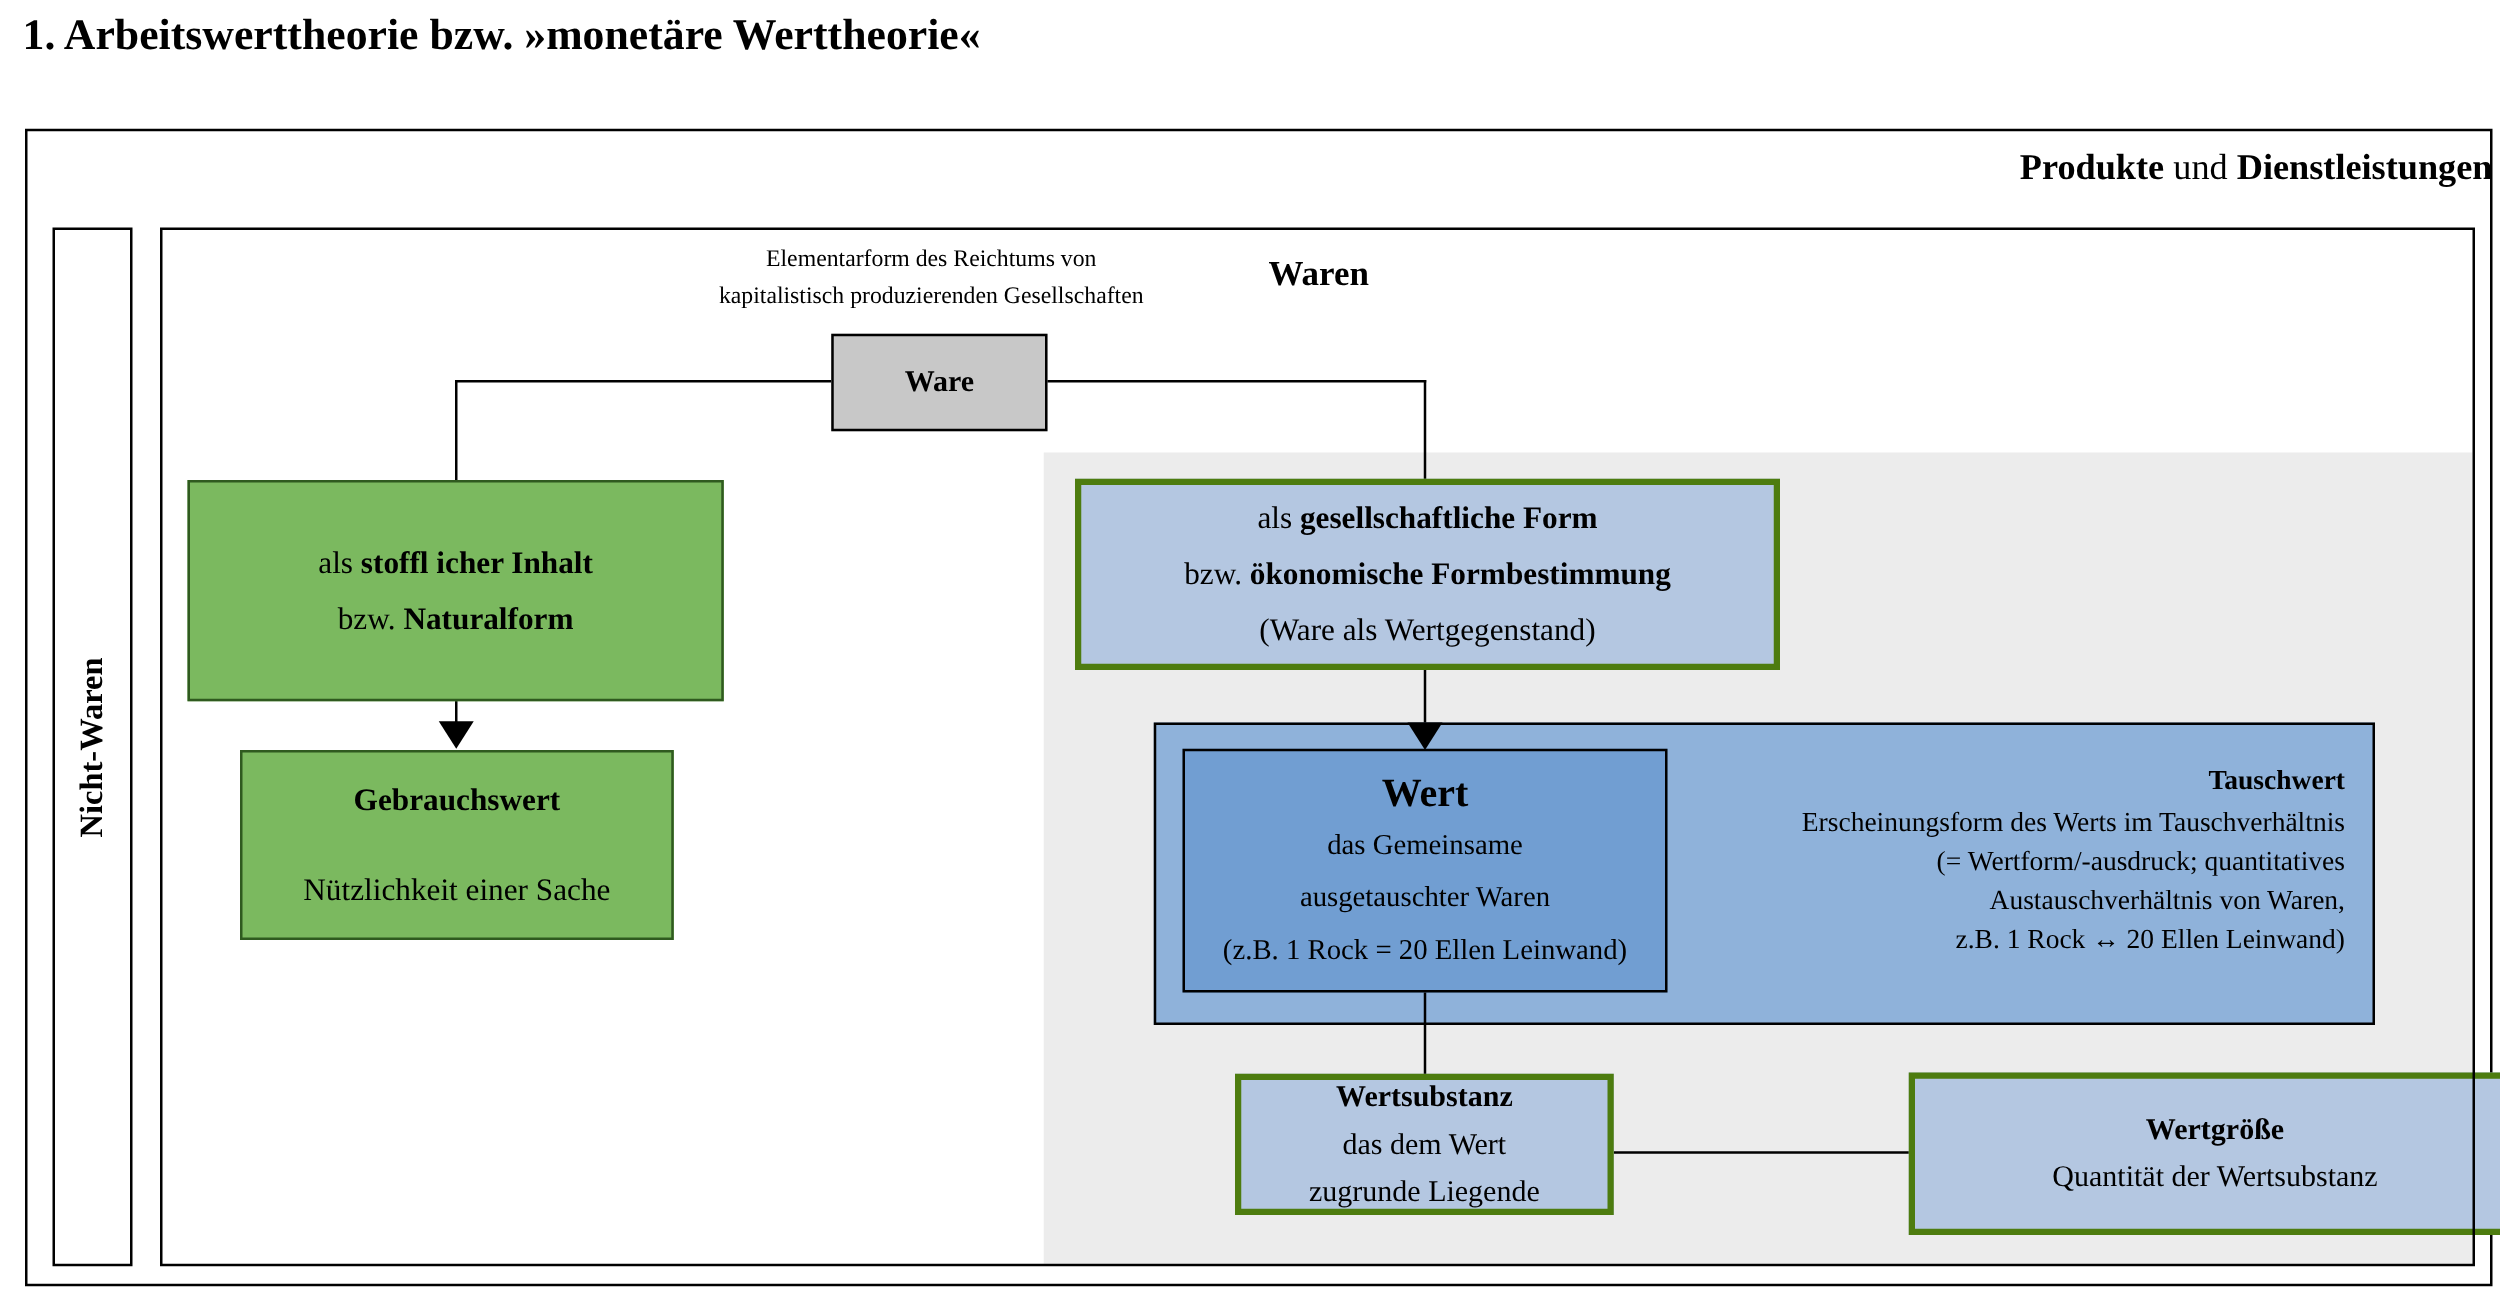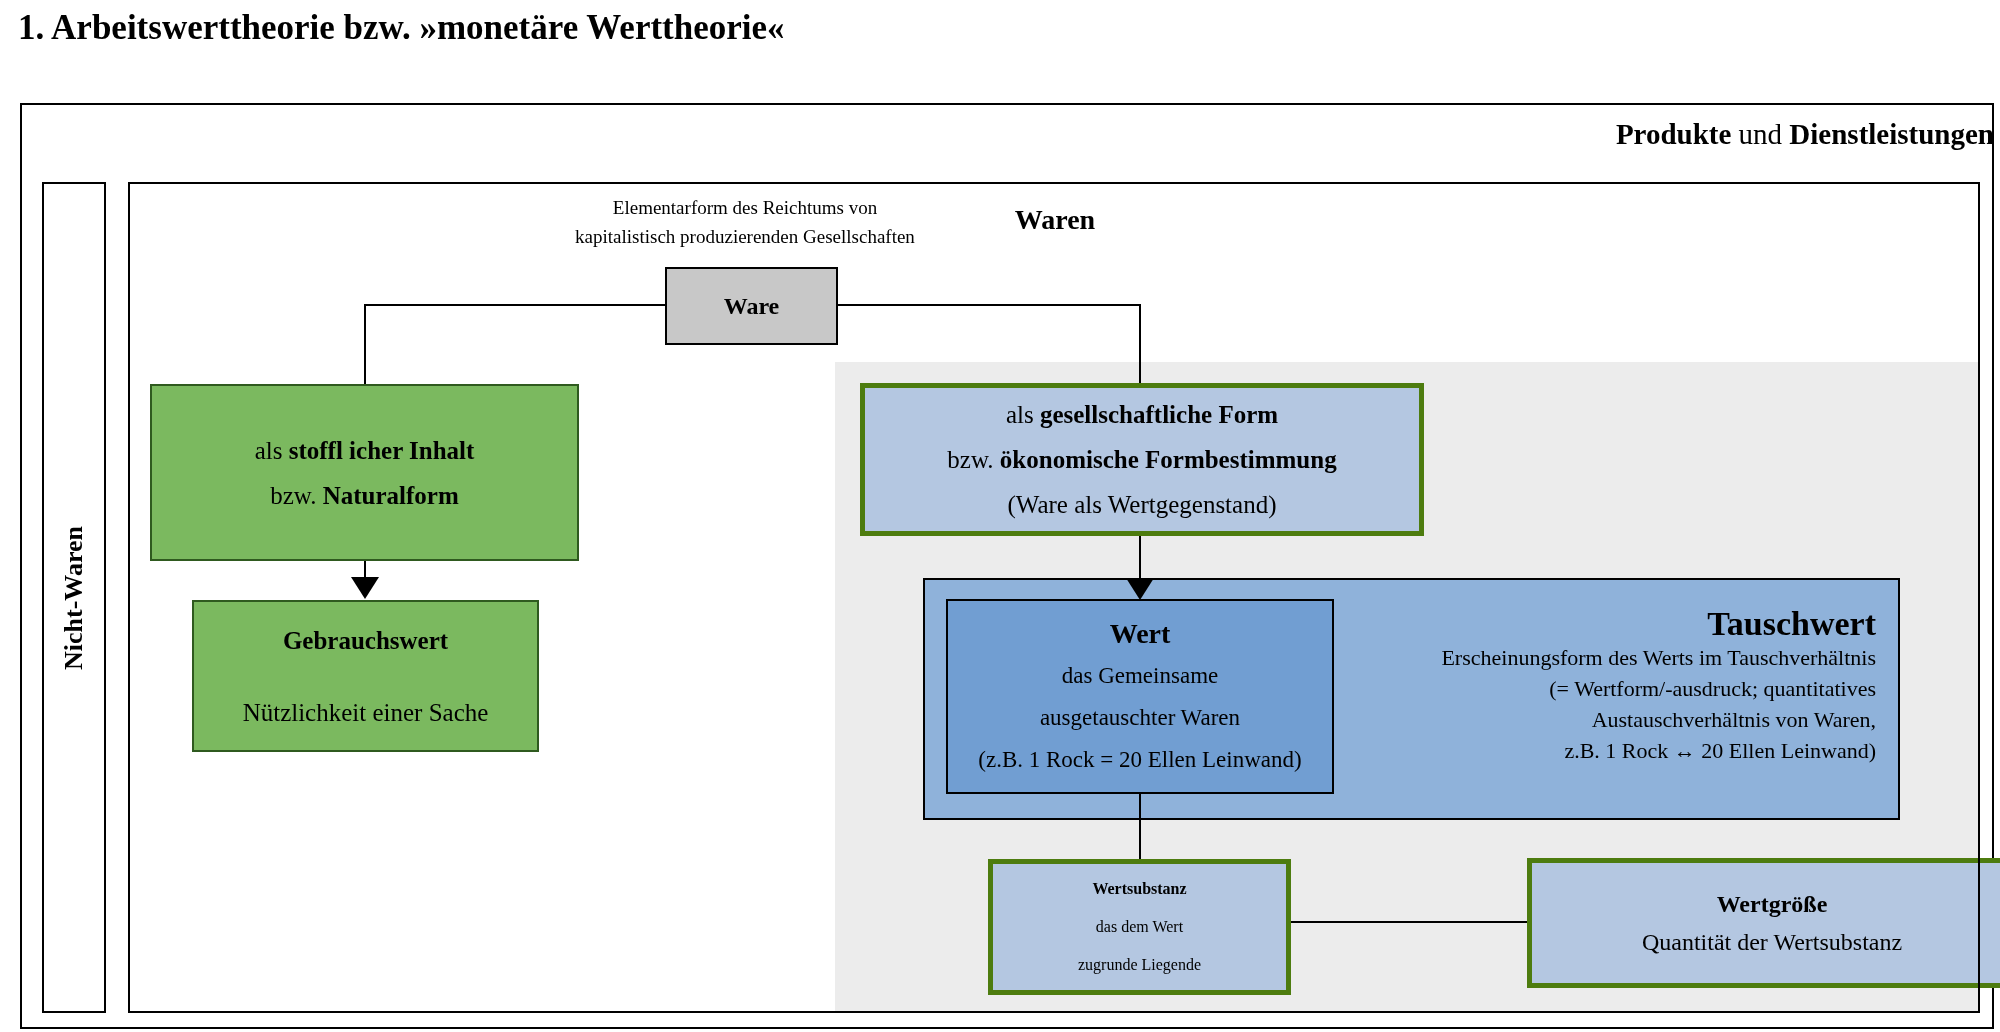--- a/index.html
+++ b/index.html
@@ -32,7 +32,7 @@
   .bigblue{left:923px;top:578px;width:973px;height:238px;background:#8fb2da;border:2px solid #000;z-index:2;}
   .wertbox{left:946px;top:599px;width:388px;height:195px;background:#719ed2;border:2px solid #000;
     line-height:42px;font-size:23px;z-index:3;}
-  .wertbox .t{font-size:28px;}
+  .wertbox .t{font-size:32px;}
   .tauschwert{left:1360px;top:606px;width:516px;text-align:right;z-index:3;}
   .tauschwert .t{font-size:34px;font-weight:bold;line-height:36px;}
   .tauschwert div{font-size:22px;line-height:31px;}

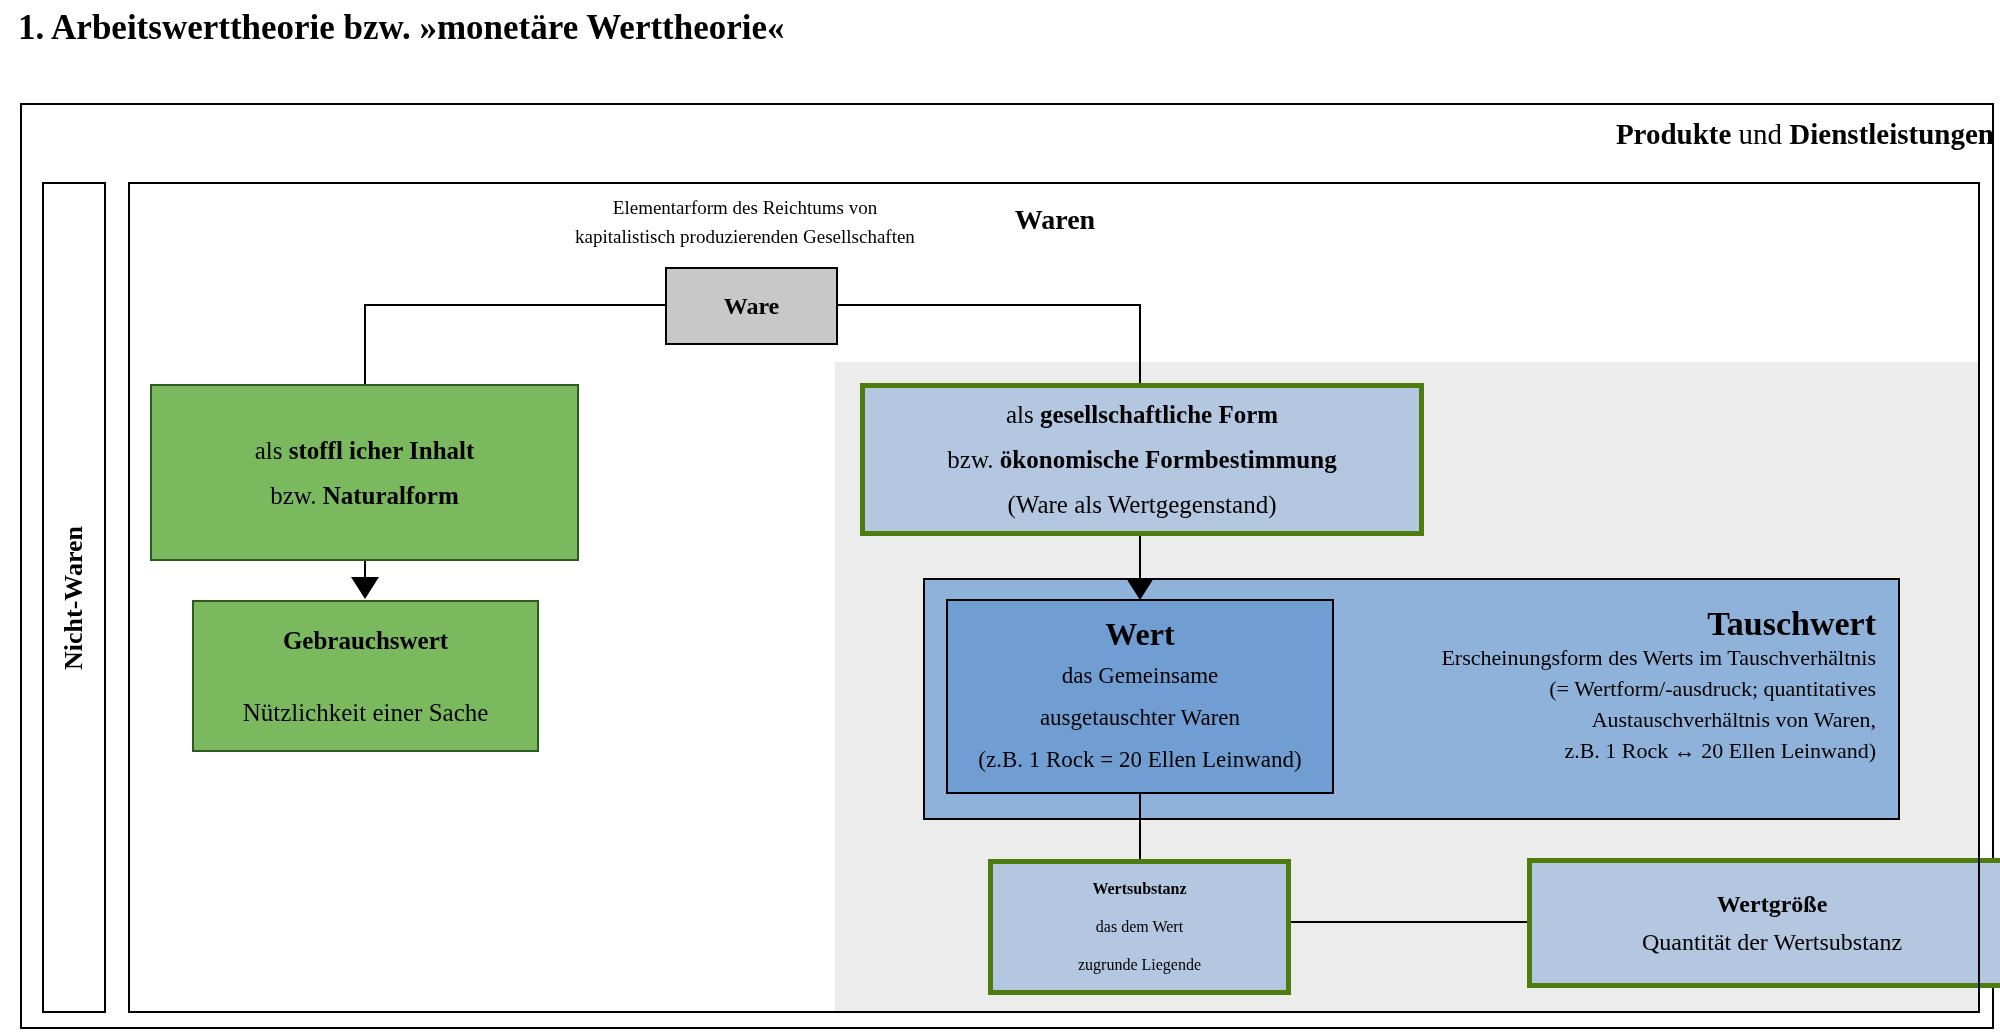--- a/index.html
+++ b/index.html
@@ -34,7 +34,7 @@
     line-height:42px;font-size:23px;z-index:3;}
   .wertbox .t{font-size:32px;}
   .tauschwert{left:1360px;top:606px;width:516px;text-align:right;z-index:3;}
-  .tauschwert .t{font-size:34px;font-weight:bold;line-height:36px;}
+  .tauschwert .t{font-size:22px;font-weight:bold;line-height:36px;}
   .tauschwert div{font-size:22px;line-height:31px;}
   .wertsubstanz{left:988px;top:859px;width:303px;height:136px;line-height:38px;font-size:16px;}
   .wertgroesse{left:1527px;top:858px;width:490px;height:130px;line-height:38px;font-size:24px;}

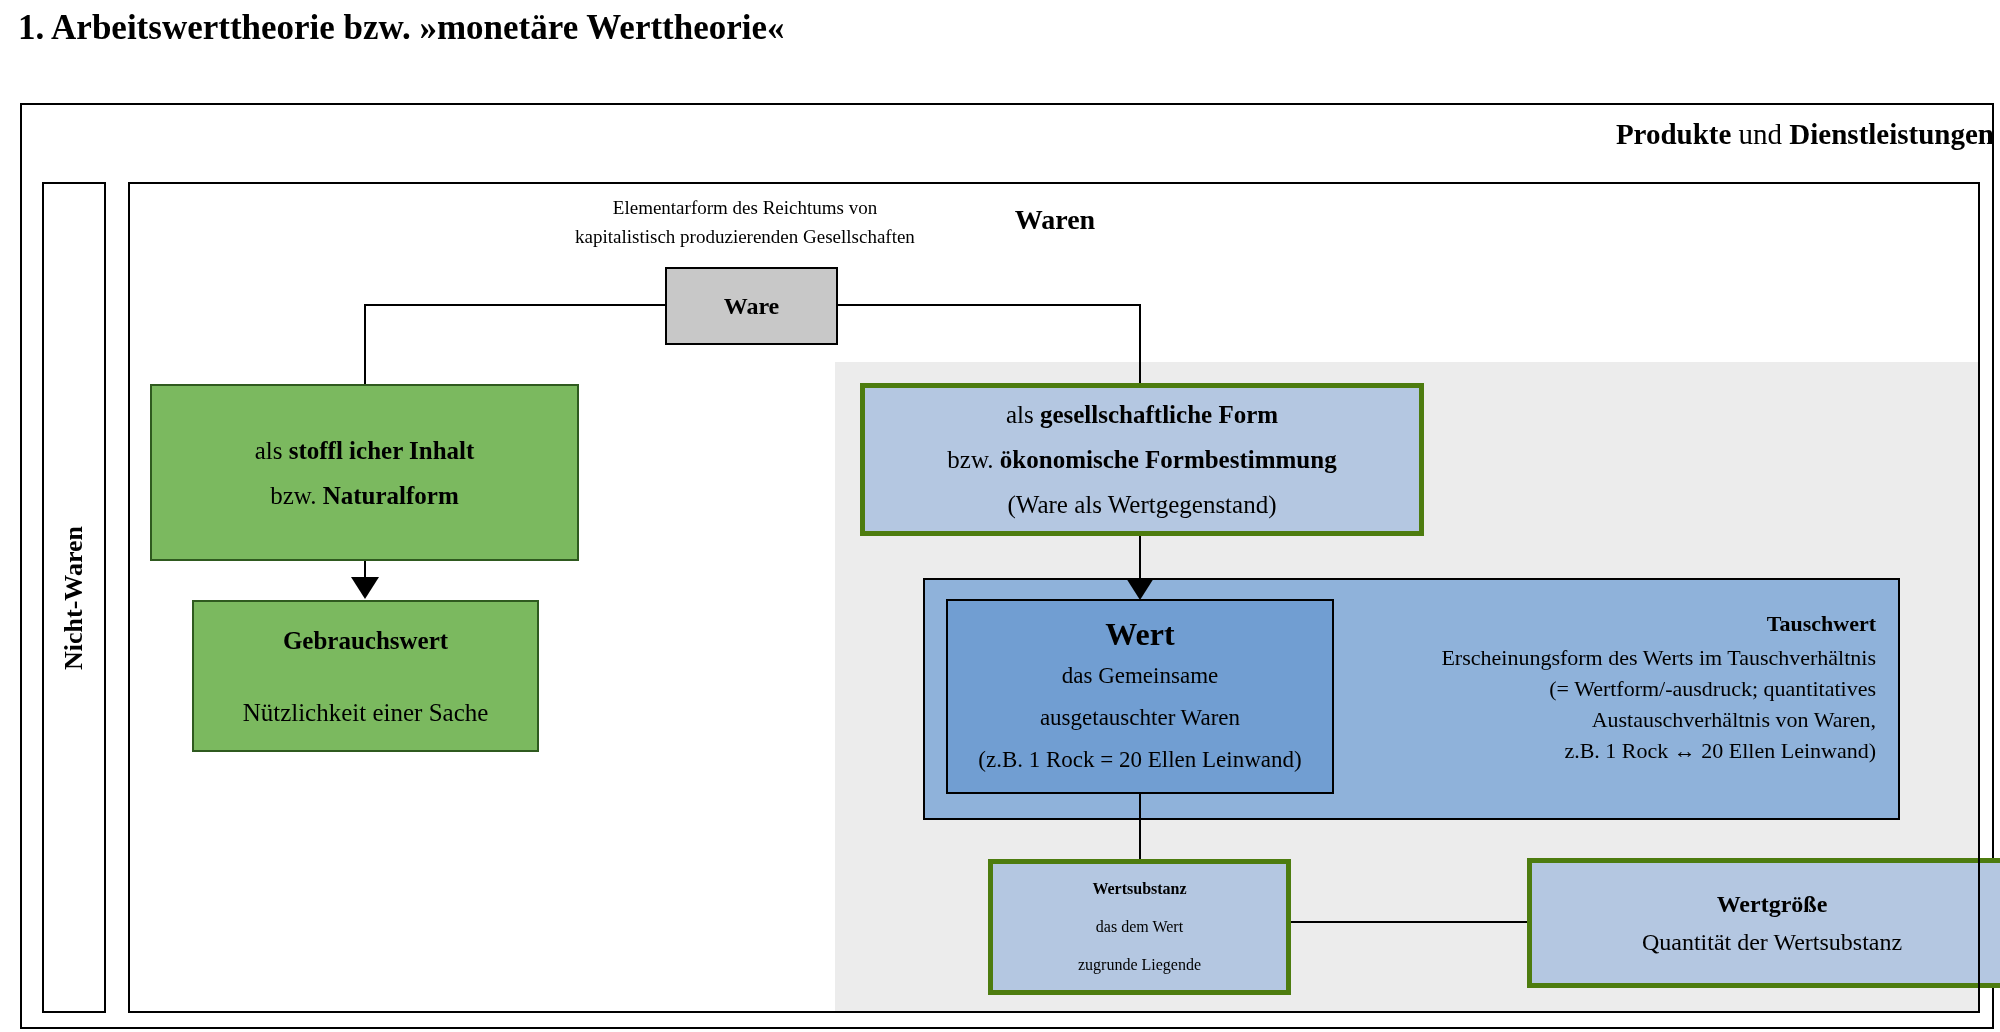--- a/index.html
+++ b/index.html
@@ -36,7 +36,7 @@
   .tauschwert{left:1360px;top:606px;width:516px;text-align:right;z-index:3;}
   .tauschwert .t{font-size:22px;font-weight:bold;line-height:36px;}
   .tauschwert div{font-size:22px;line-height:31px;}
-  .wertsubstanz{left:988px;top:859px;width:303px;height:136px;line-height:38px;font-size:16px;}
+  .wertsubstanz{left:988px;top:859px;width:303px;height:113px;line-height:38px;font-size:24px;}
   .wertgroesse{left:1527px;top:858px;width:490px;height:130px;line-height:38px;font-size:24px;}
   .line{position:absolute;background:#000;z-index:2;}
   .arrow-down{position:absolute;width:0;height:0;border-left:14px solid transparent;

